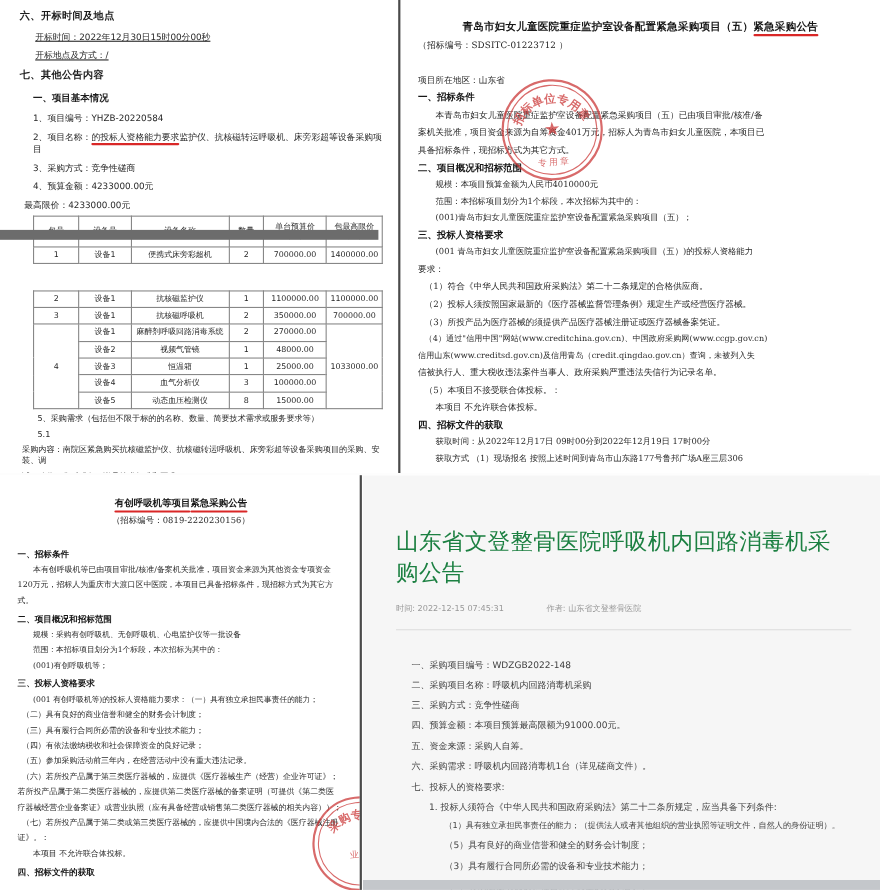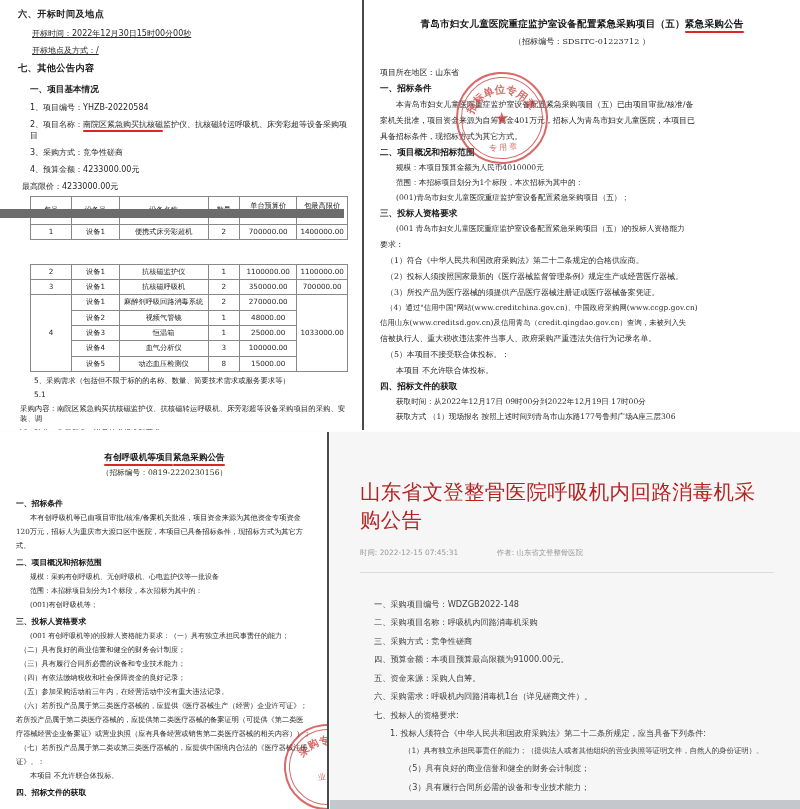--- a/index.html
+++ b/index.html
@@ -88,7 +88,7 @@
     text-align: center; font-weight: bold; font-size: 9.6px;
     color: #0e0e0e; letter-spacing: .2px; margin: 8px 0 5px 0;
   }
-  .tr-code { text-align: center; font-size: 8px; color: #1a1a1a; margin: 0 0 16px 0; }
+  .tr-code { text-align: left; font-size: 8px; color: #1a1a1a; margin: 0 0 16px 0; }
   .tr-p { font-size: 7.9px; line-height: 1.9; color: #1c1c1c; margin: 0 0 1px 0; }
   .tr-p.ind { text-indent: 16px; }
   .tr-hd { font-size: 8.6px; font-weight: bold; color: #0e0e0e; margin: 3px 0 2px 0; }

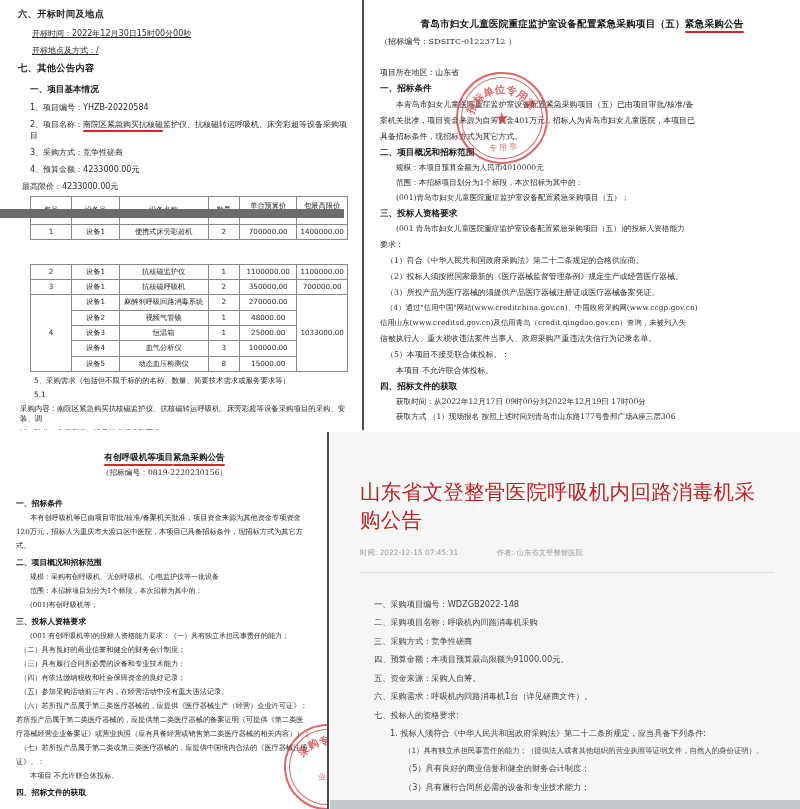--- a/index.html
+++ b/index.html
@@ -169,7 +169,7 @@
       <div class="tl-li">1、项目编号：YHZB-20220584</div>
 
       <div class="tl-li">
-        <span>2、项目名称：</span><span class="redline">南院区紧急购买抗核磁</span><span>监护仪、抗核磁转运呼吸机、床旁彩超等设备采购项目</span>
+        <span>2、项目名称：</span><span class="redline">的投标人资格能力要求</span><span>监护仪、抗核磁转运呼吸机、床旁彩超等设备采购项目</span>
       </div>
 
       <div class="tl-li">3、采购方式：竞争性磋商</div>

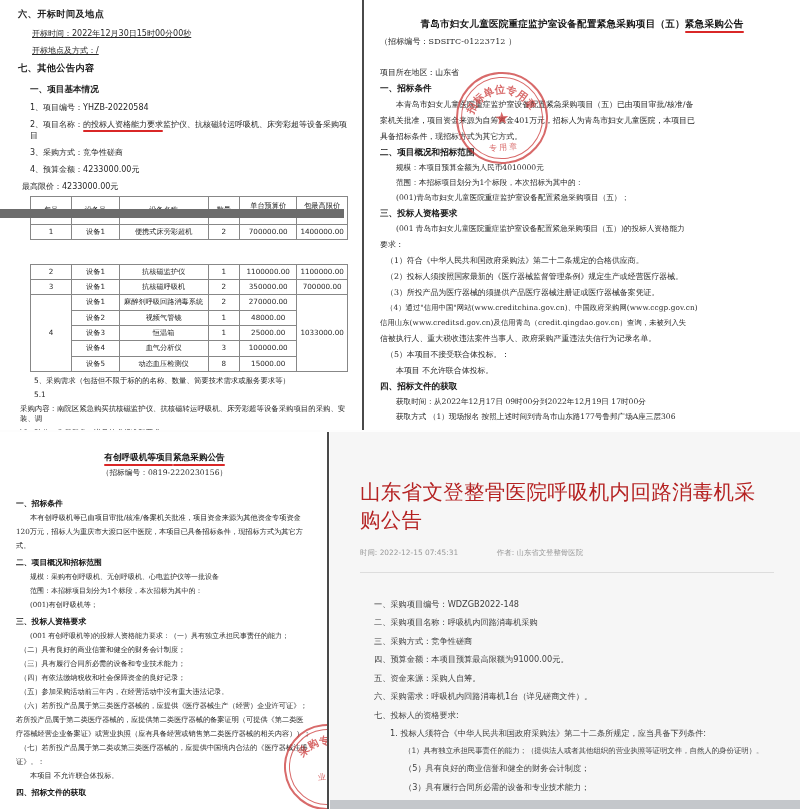--- a/index.html
+++ b/index.html
@@ -135,7 +135,7 @@
   #panel-br .doc { padding: 0; background: #fff; }
   .br-inner { padding: 46px 26px 0 30px; }
   .br-title {
-    font-size: 20.5px; color: #b91c1c; letter-spacing: .3px;
+    font-size: 20.5px; color: #15803d; letter-spacing: .3px;
     font-family: "DejaVu Sans", "Liberation Sans", sans-serif; font-weight: normal;
     margin: 0 0 14px 0;
   }

